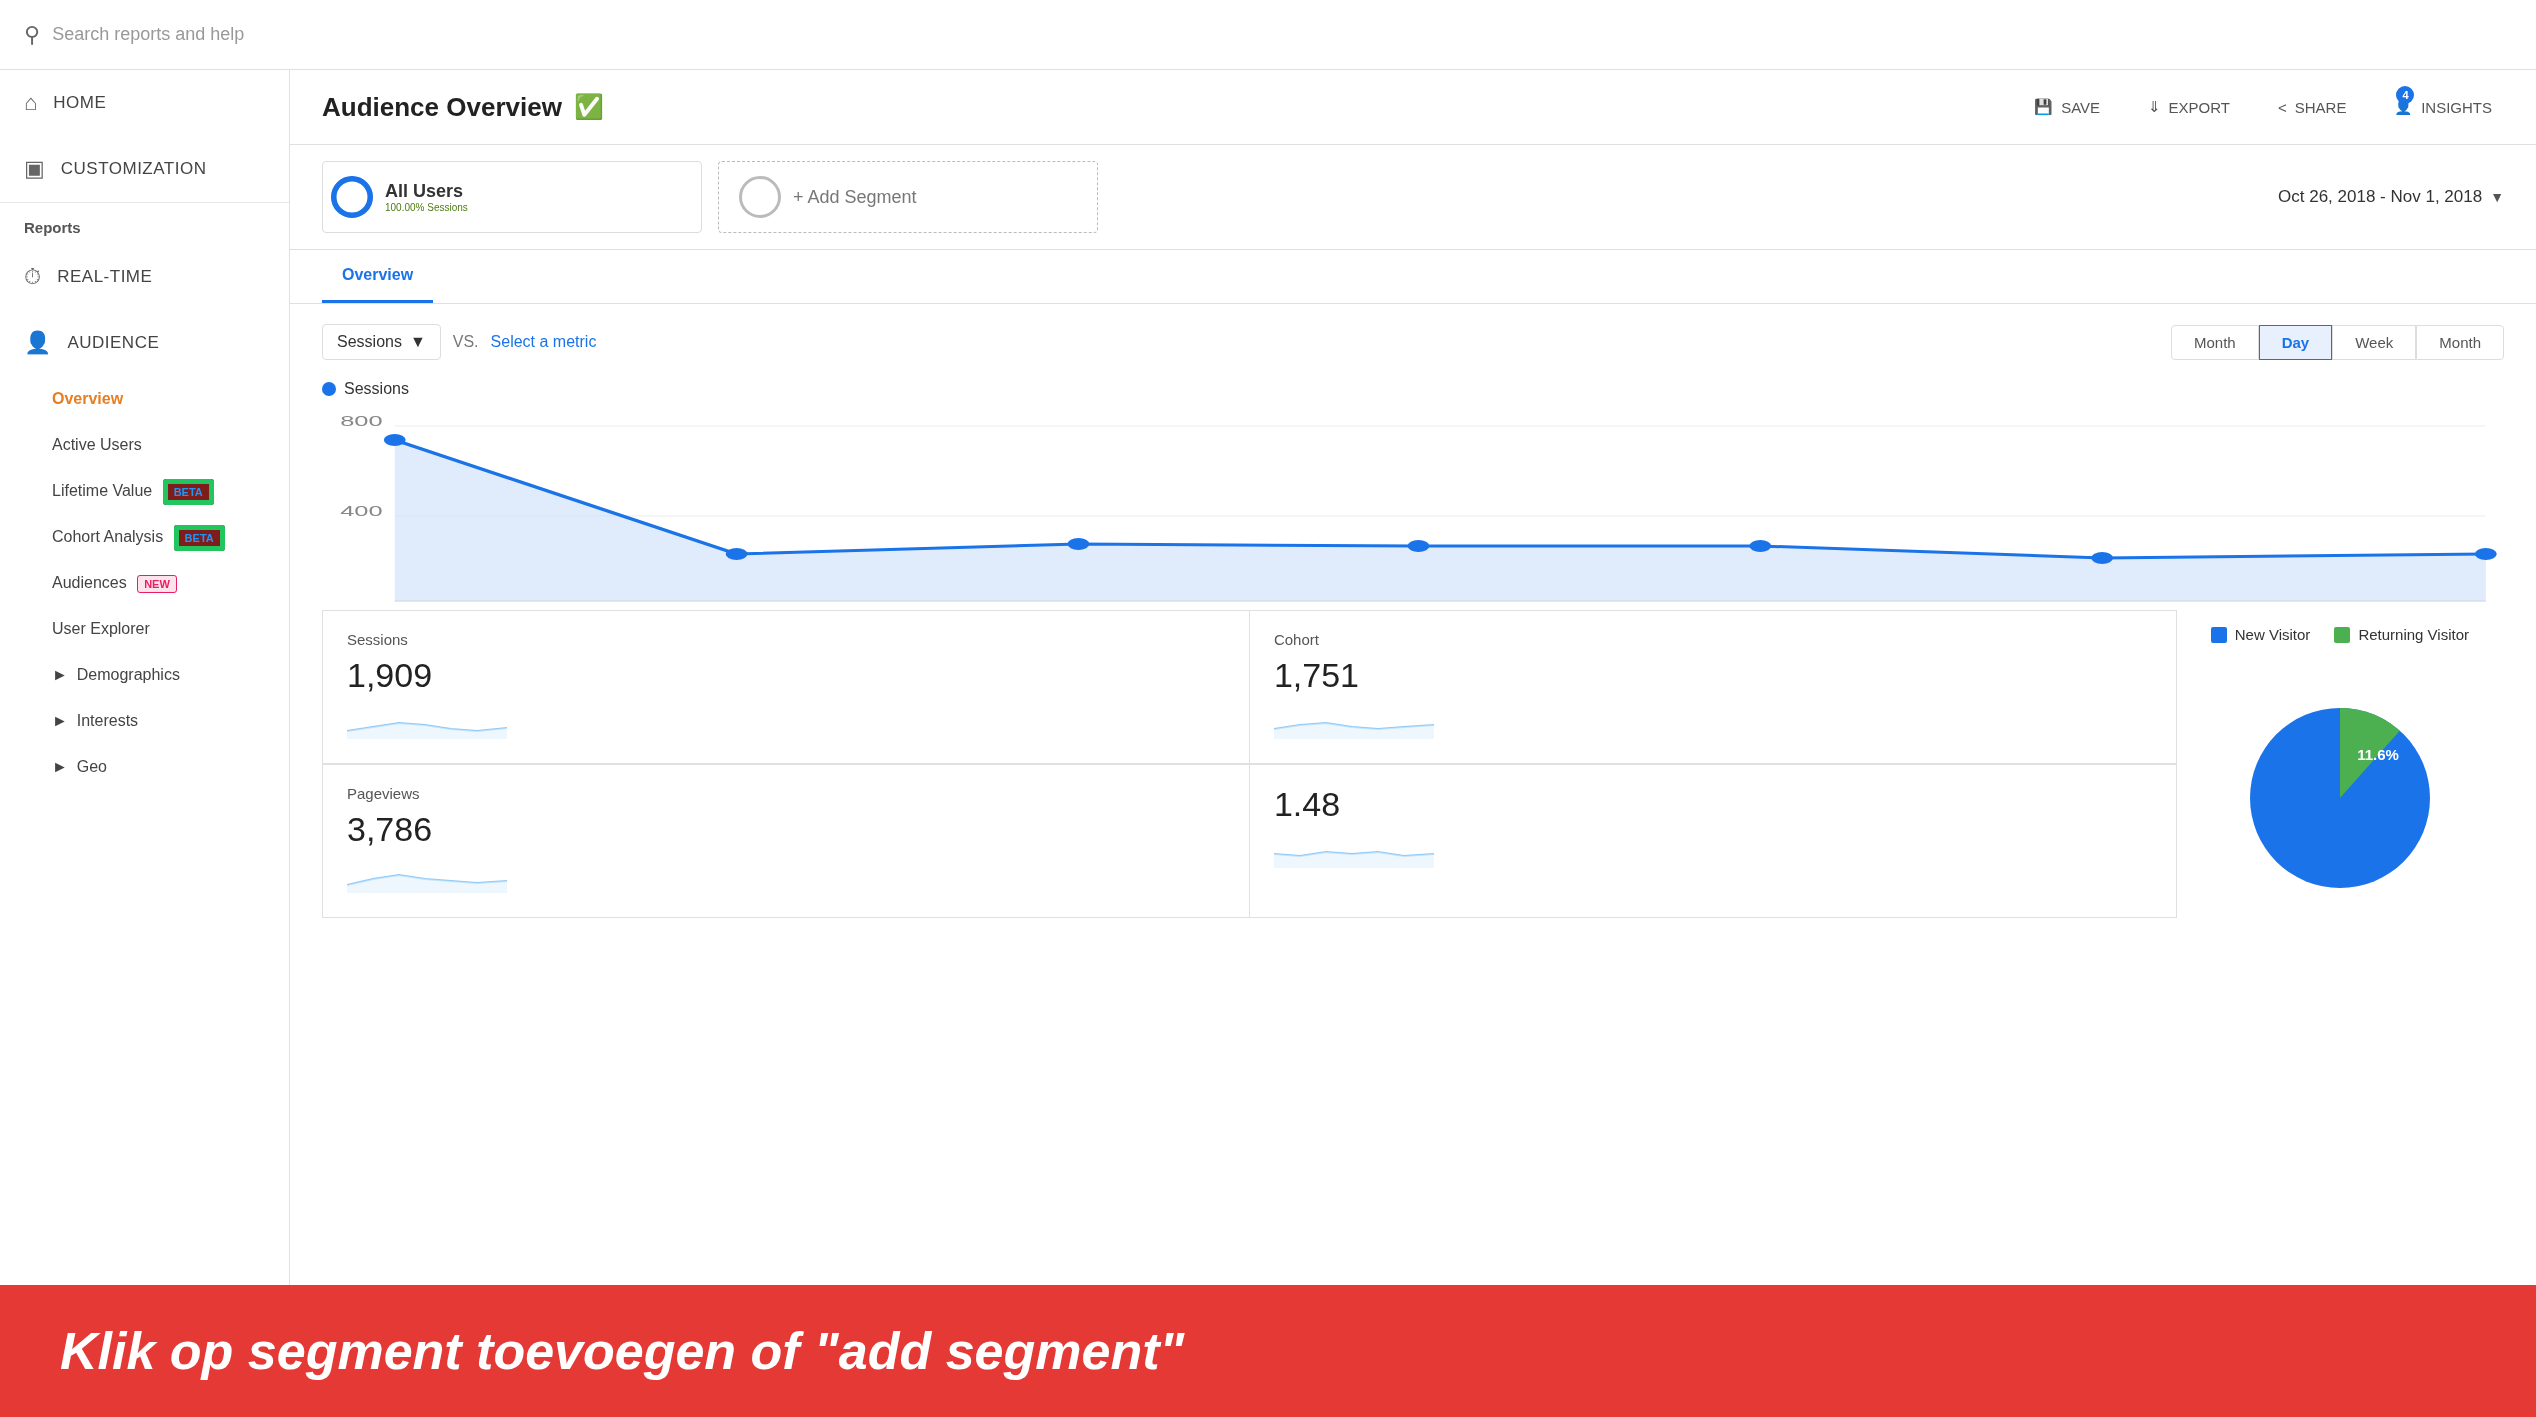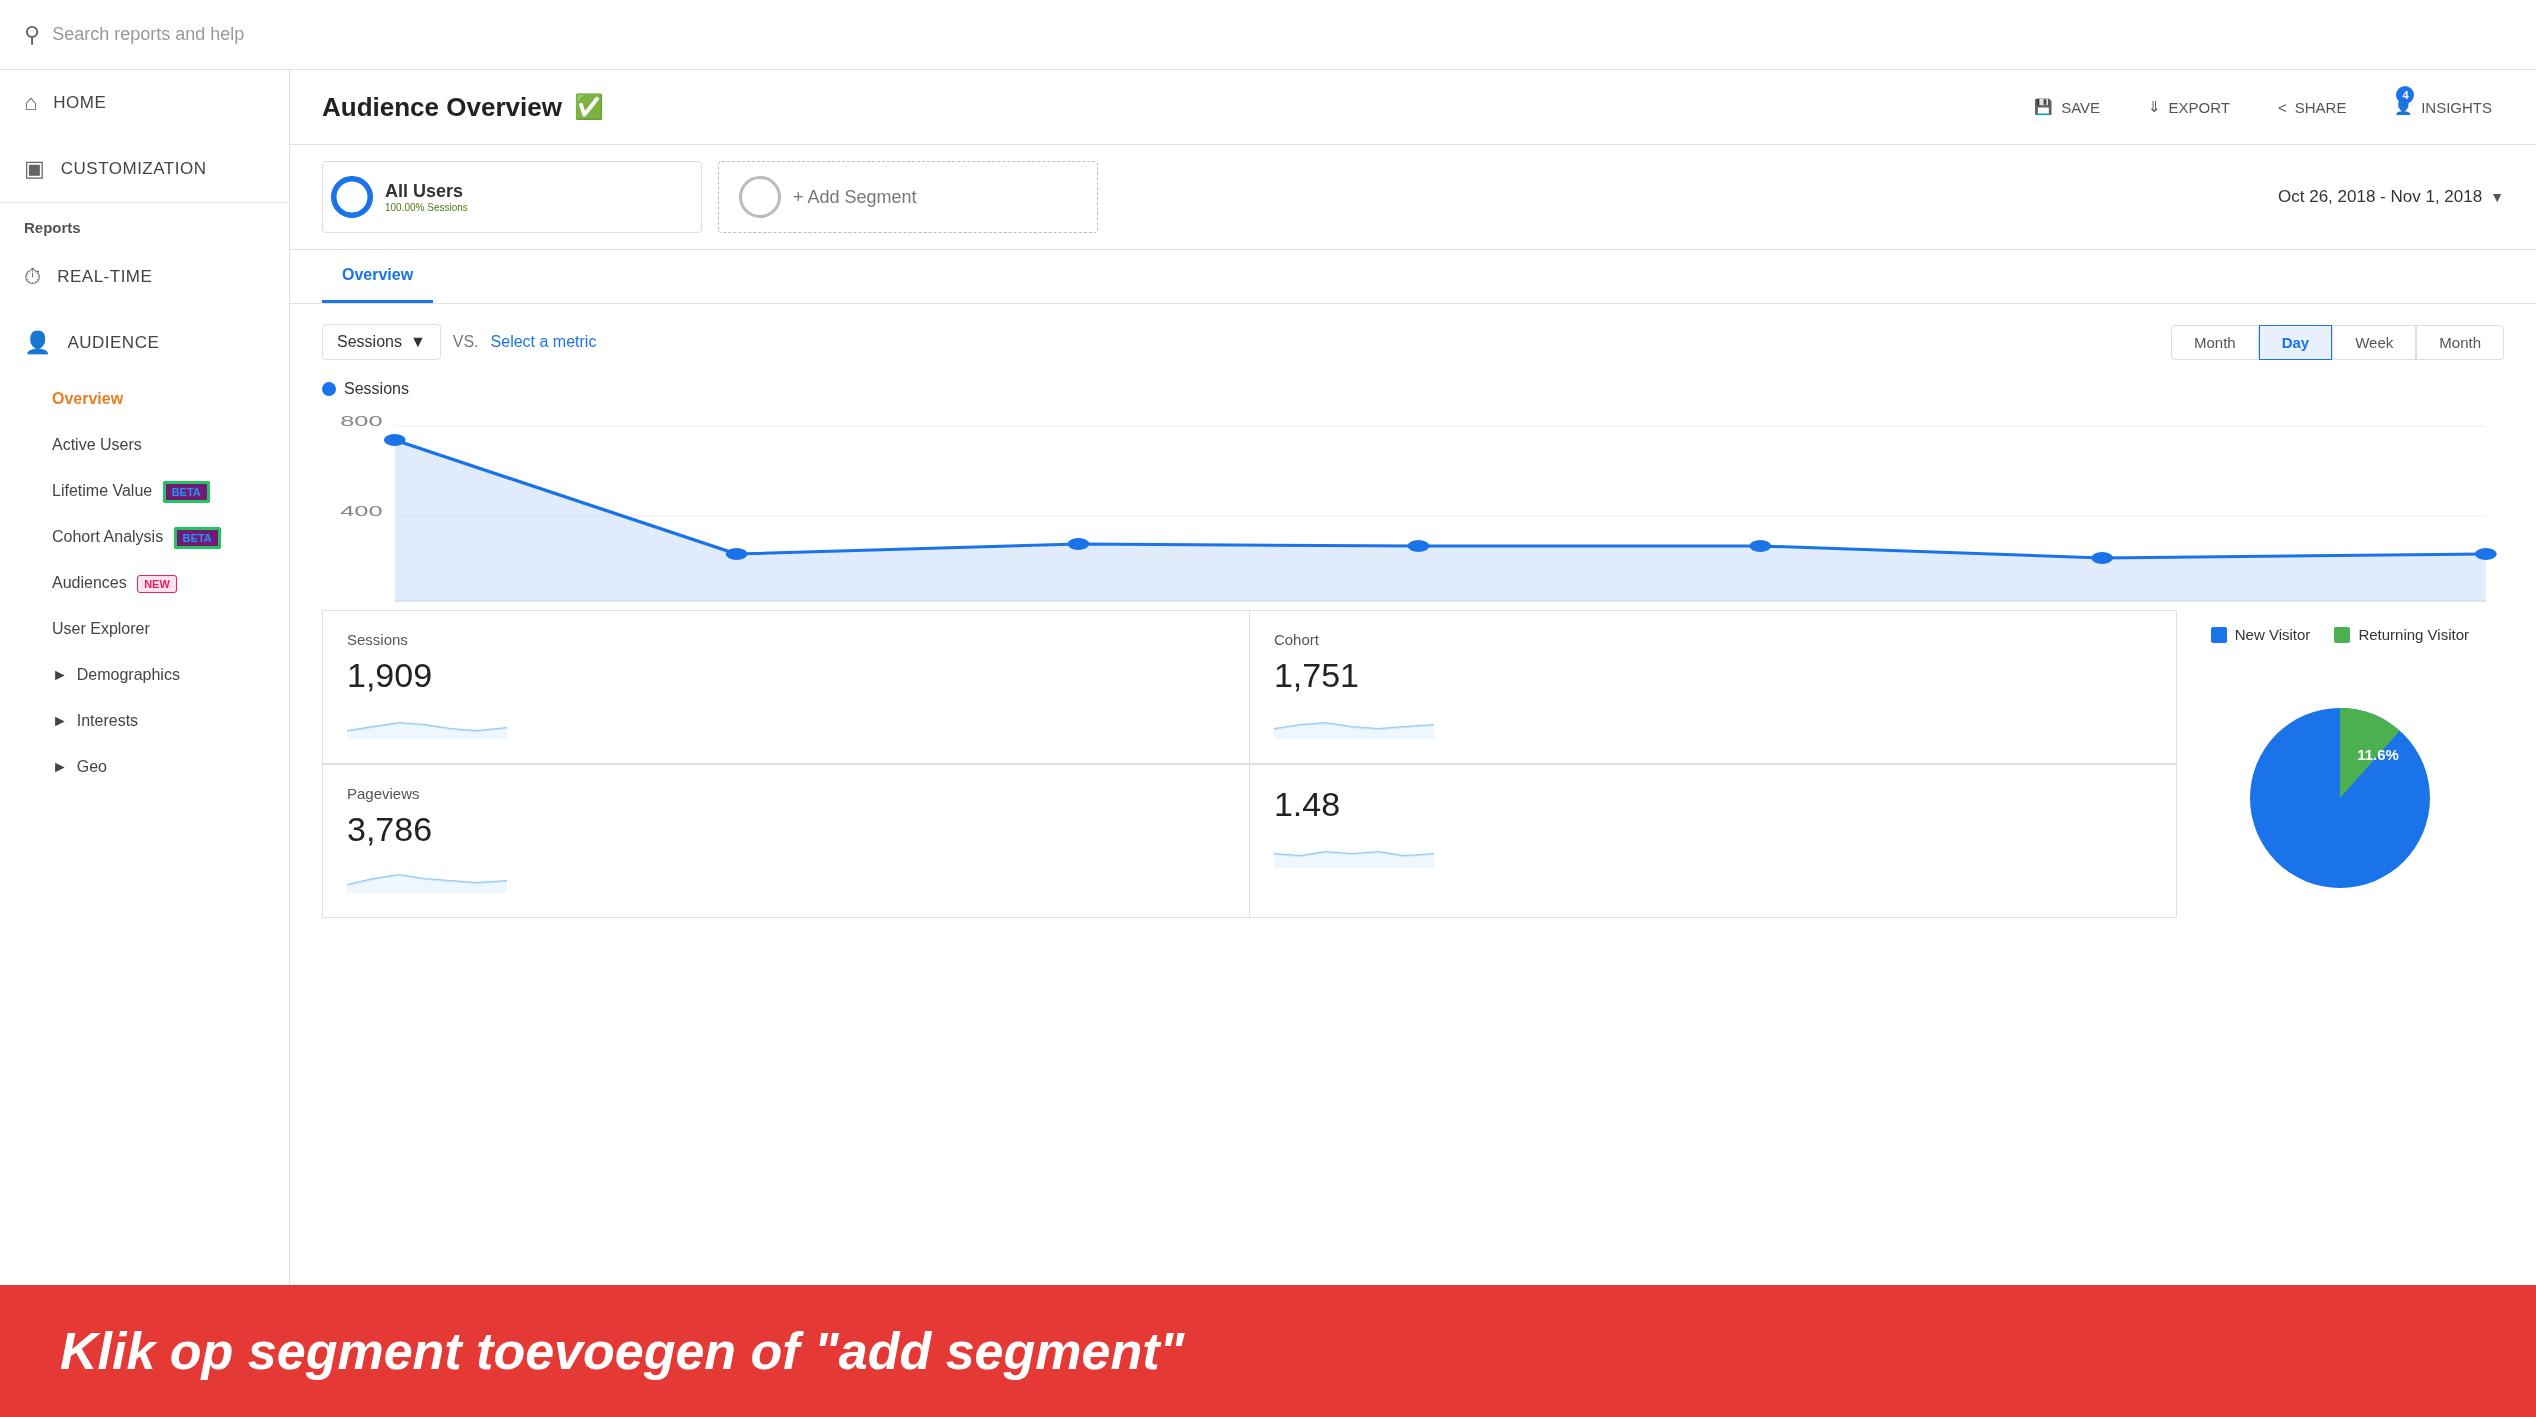--- a/index.html
+++ b/index.html
@@ -28,7 +28,7 @@
     .sidebar-sub-item.active { color: #e67e22; font-weight: 600; }
 
     .badge { font-size: 11px; padding: 2px 6px; border-radius: 3px; margin-left: 6px; font-weight: 700; vertical-align: middle; }
-    .badge-beta { background: #701a75; color: #2196F3; border: 3px solid #22c55e; }
+    .badge-beta { background: #7f1d1d; color: #2196F3; border: 5px solid #22c55e; }
     .badge-new { background: #fce4ec; color: #e91e63; border: 1px solid #e91e63; }
 
     .sidebar-expandable { display: flex; align-items: center; padding: 14px 24px 14px 52px; cursor: pointer; font-size: 16px; color: #444; }

